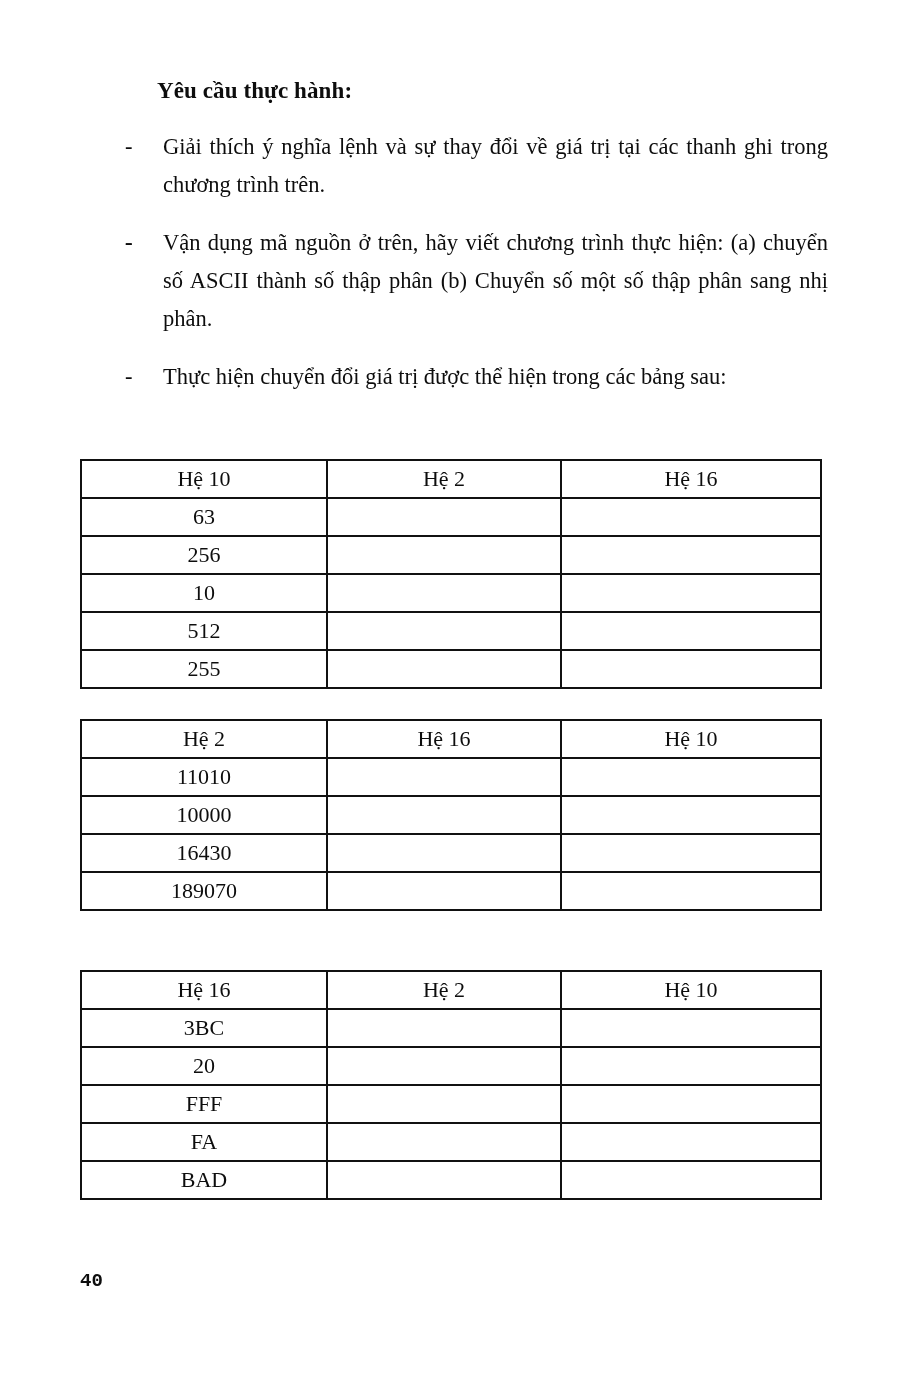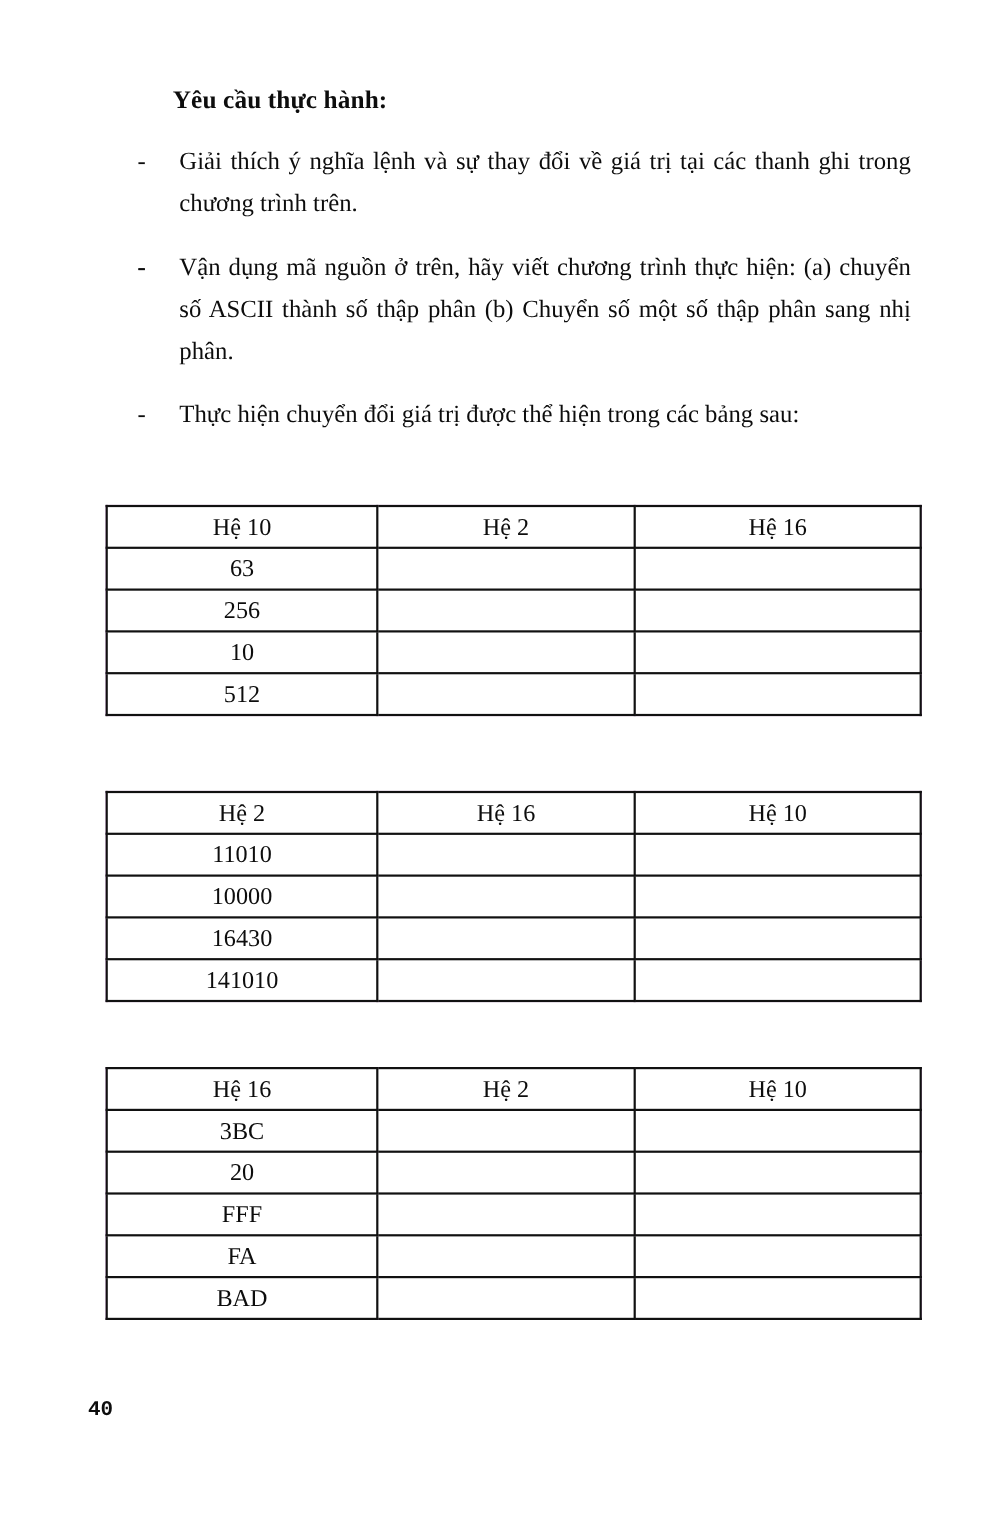--- a/index.html
+++ b/index.html
@@ -68,11 +68,11 @@
   
   .tbl {
     position: absolute;
-    left: 96px;
+    left: 80px;
     width: 740px;
     border-collapse: collapse;
     table-layout: fixed;
-    background: #f0abfc;
+    background: #0c4a6e;
   }
   .tbl td, .tbl th {
     border: 2px solid #111111;

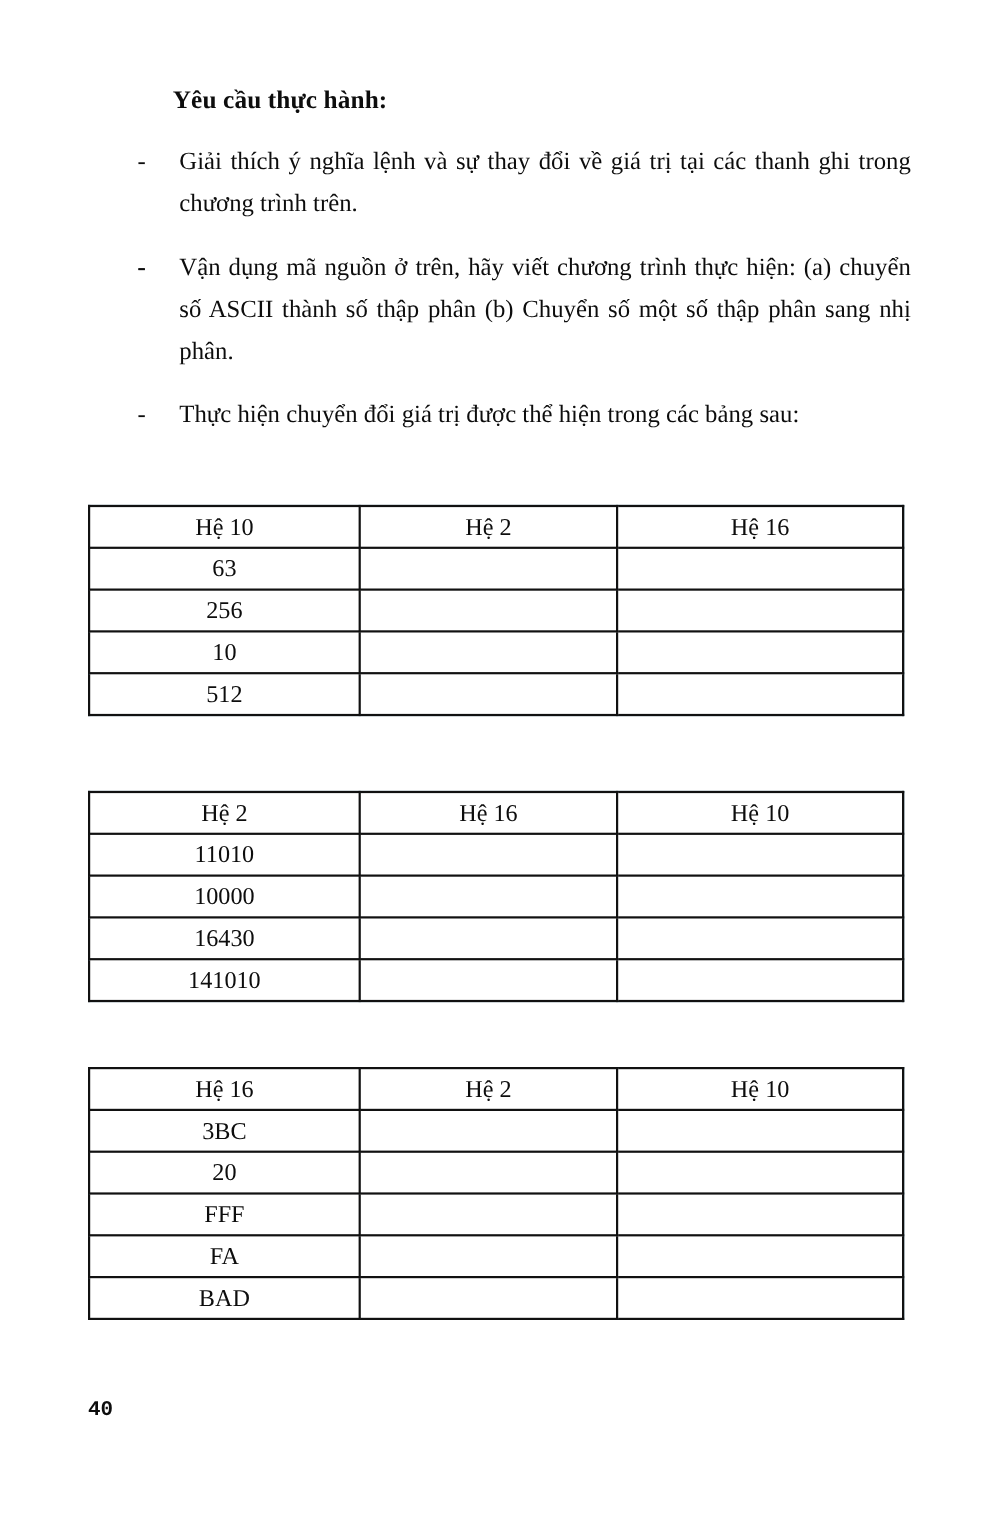--- a/index.html
+++ b/index.html
@@ -167,6 +167,11 @@
         <td></td>
         <td></td>
       </tr>
+      <tr>
+        <td>255</td>
+        <td></td>
+        <td></td>
+      </tr>
     </tbody>
   </table>
 

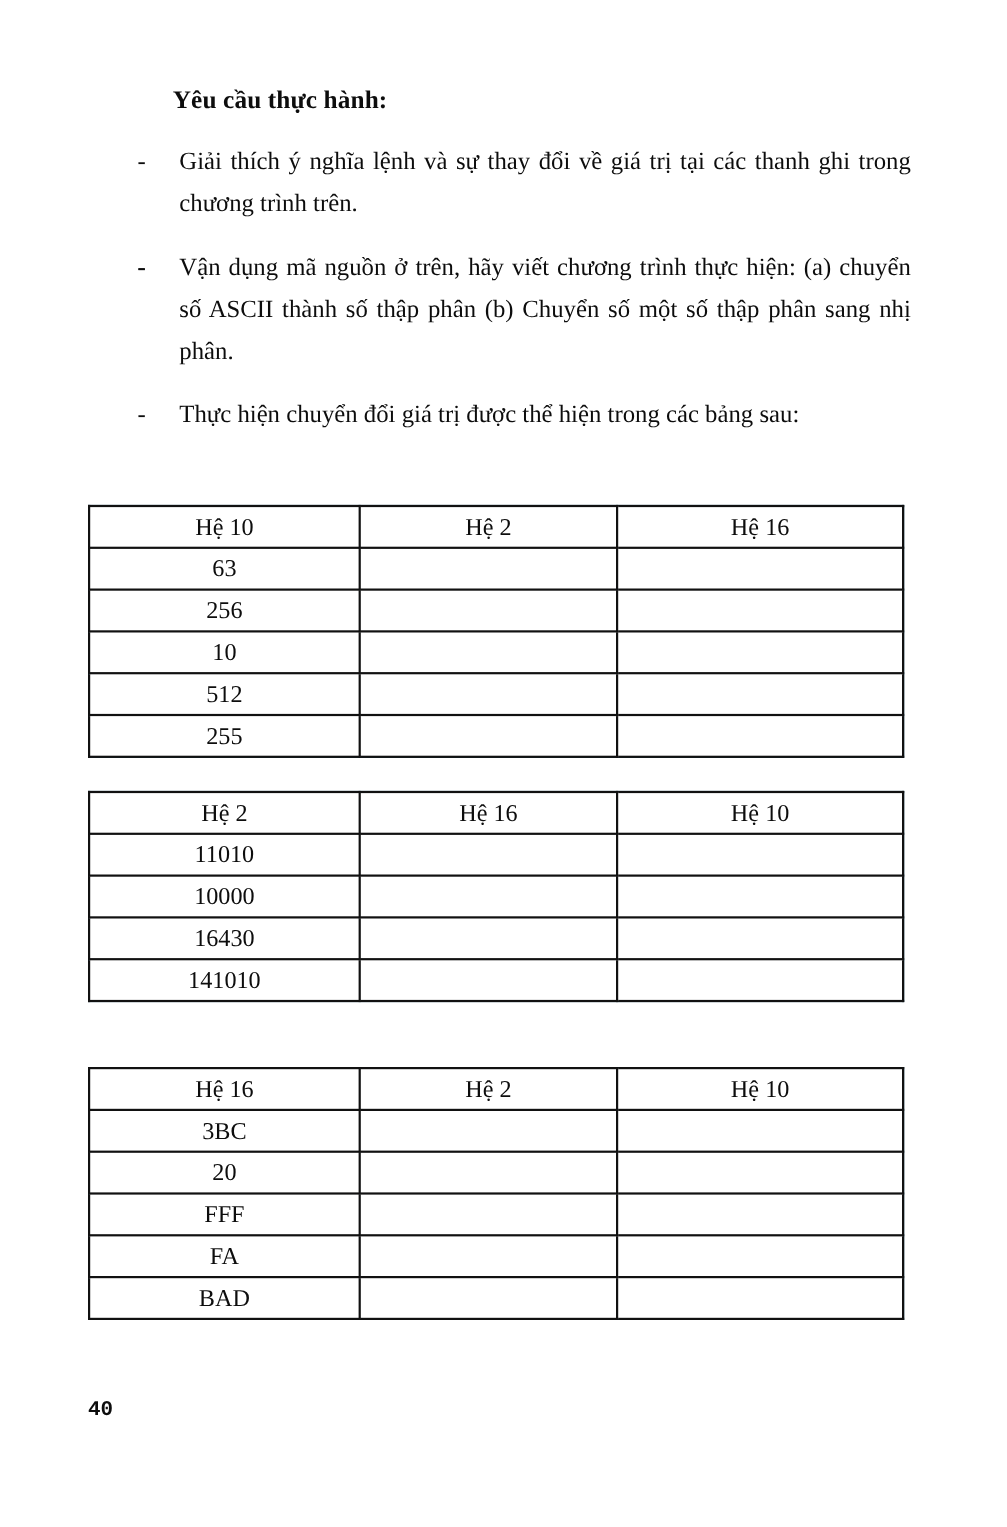--- a/index.html
+++ b/index.html
@@ -205,7 +205,7 @@
         <td></td>
       </tr>
       <tr>
-        <td>141010</td>
+        <td>189070</td>
         <td></td>
         <td></td>
       </tr>

